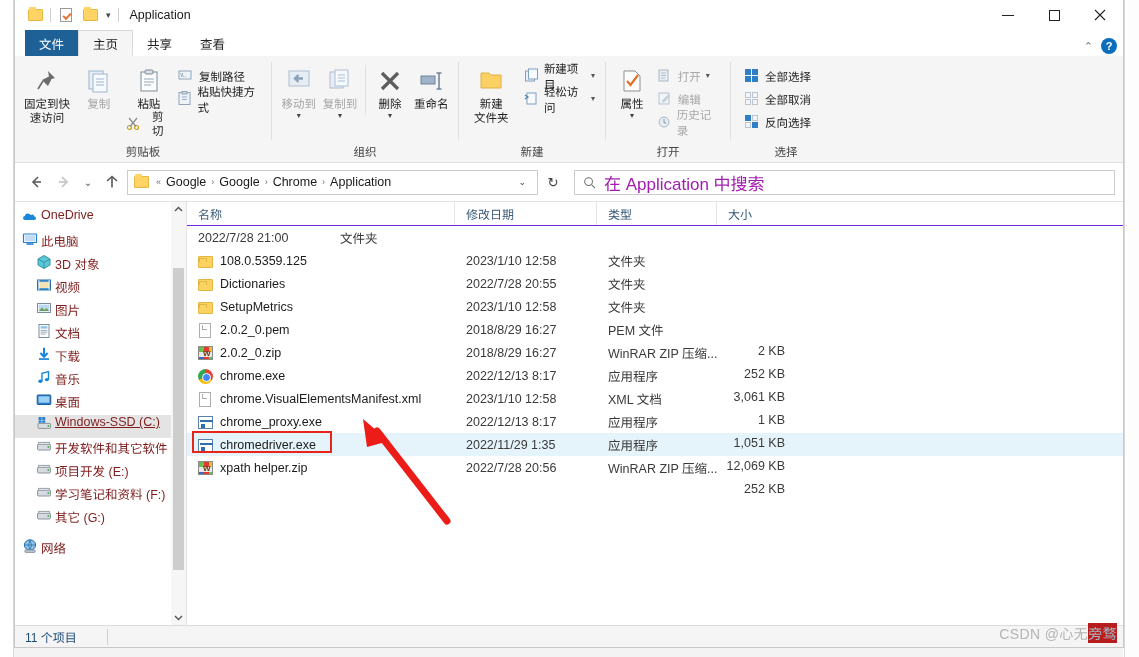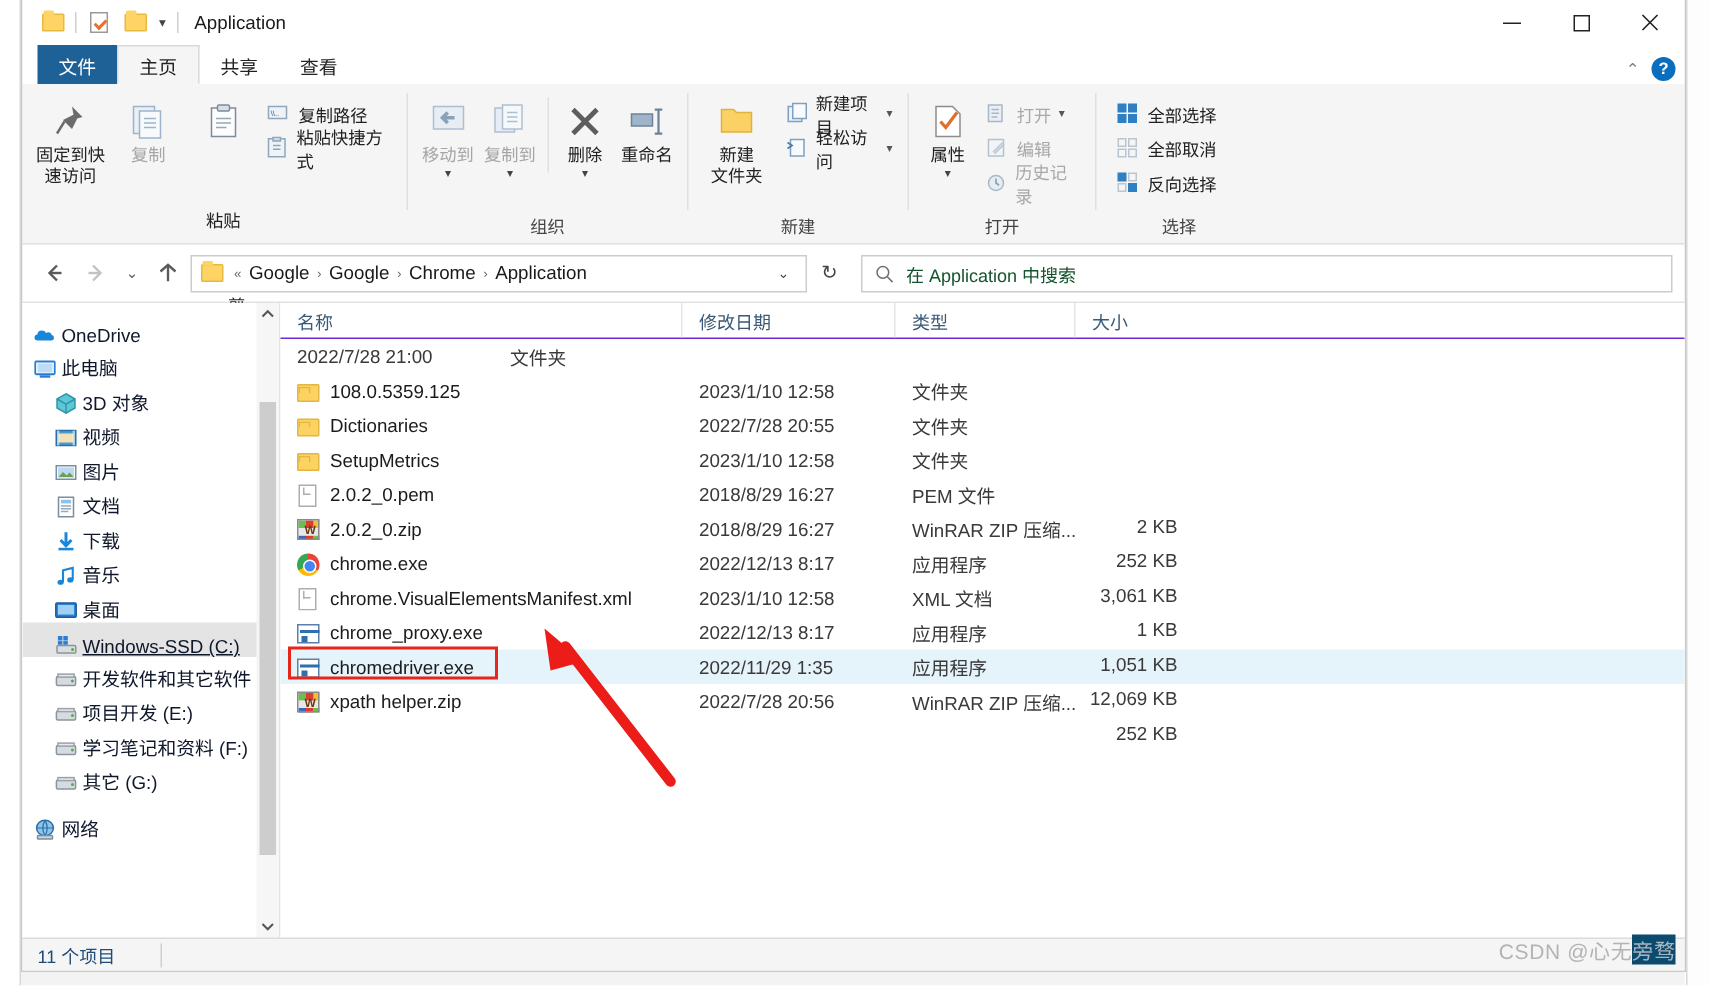--- a/index.html
+++ b/index.html
@@ -263,7 +263,7 @@
             </span>
             <span>复制</span>
           </div>
-          <div class="big-btn" style="width:52px;gap:44px;">
+          <div class="big-btn" style="width:52px;">
             <span class="bi">
               <svg width="26" height="26" viewBox="0 0 26 26">
                 <rect x="5" y="4" width="16" height="19" fill="#fbfcfe" stroke="#7f8b98"></rect>

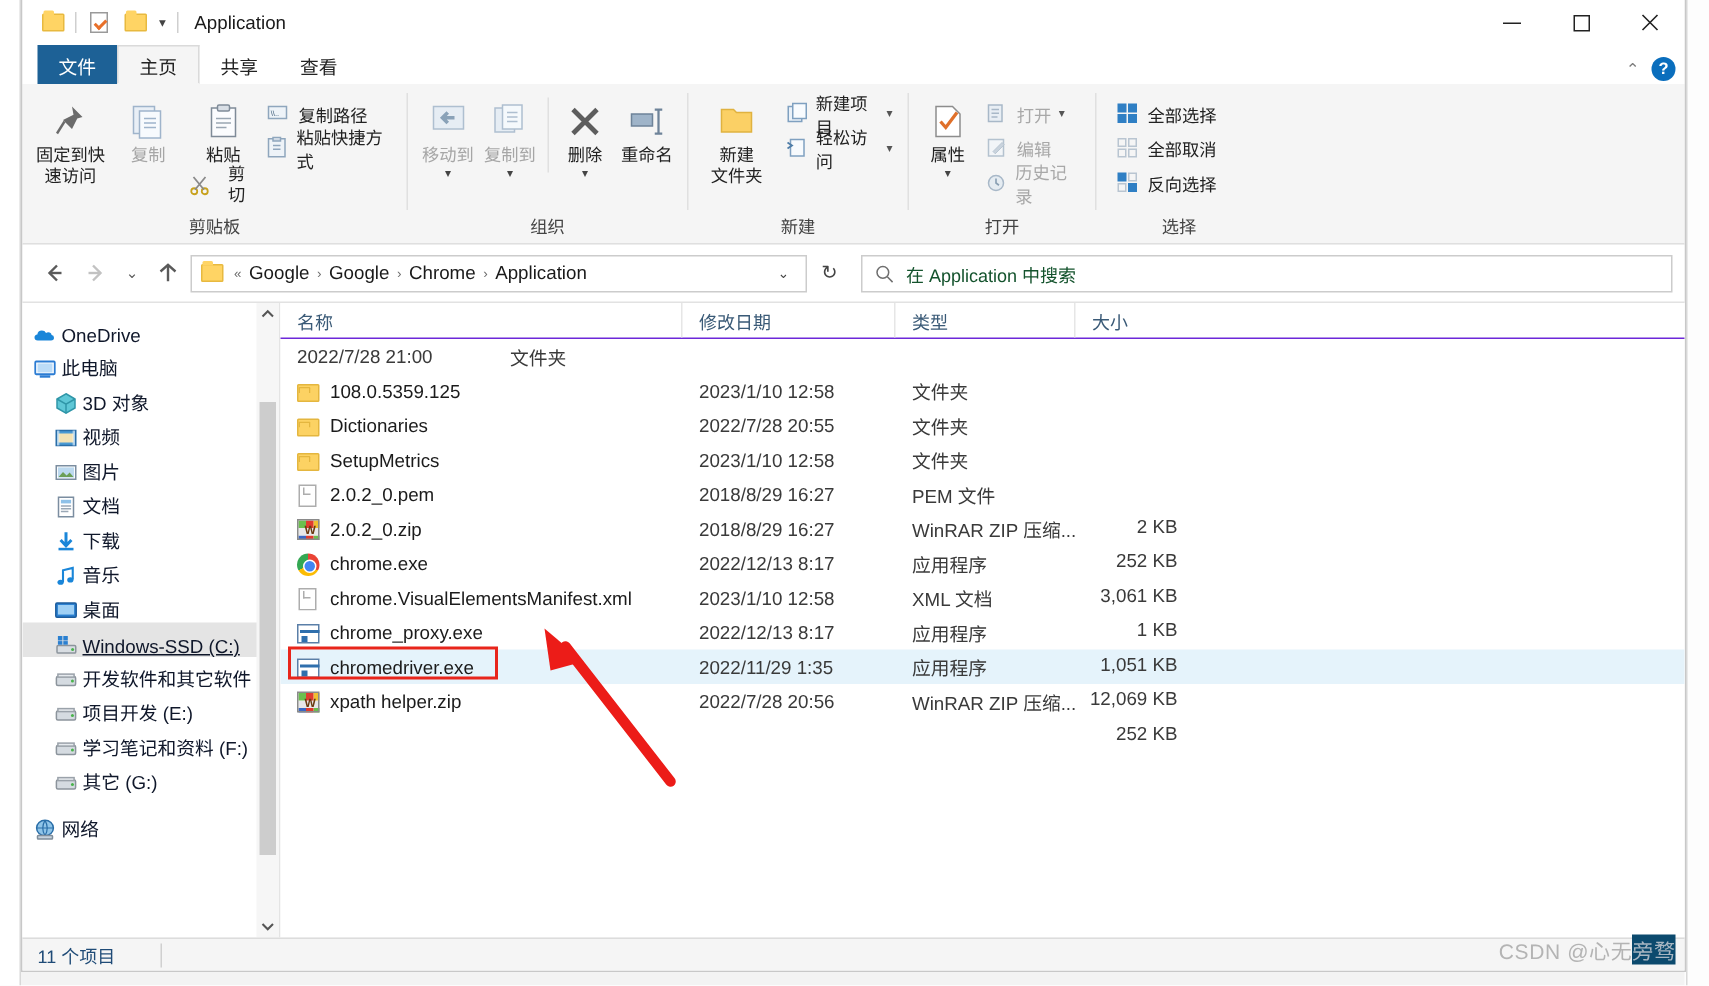--- a/index.html
+++ b/index.html
@@ -102,7 +102,7 @@
              font-size: 13px; color: #444; }
   .searchbox { flex: 1; height: 25px; border: 1px solid #cccccc; background: #fff;
                display: flex; align-items: center; padding: 0 8px; gap: 8px; margin-left: 6px; }
-  .search-ph { font-size: 12px; color: #14532d; }
+  .search-ph { font-size: 17px; color: #a21caf; }
 
   
   .content { flex: 1; display: flex; background: #fff; border-top: 1px solid #e2e2e2; }

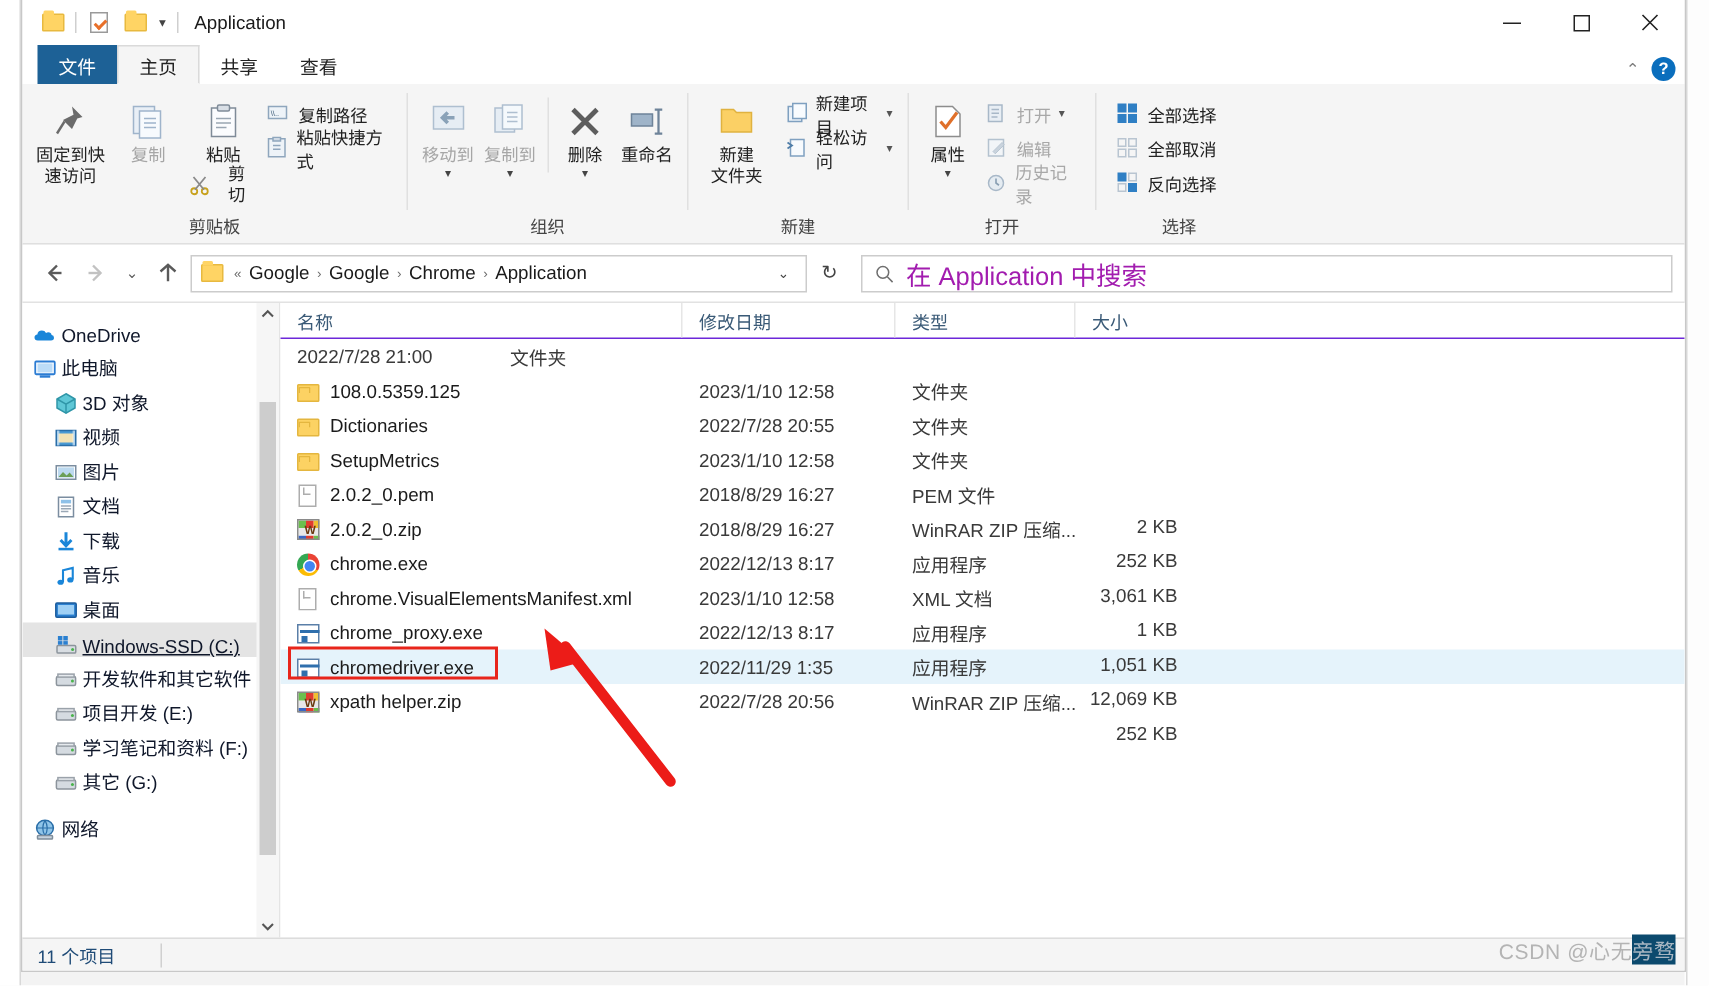--- a/index.html
+++ b/index.html
@@ -110,7 +110,7 @@
   
   .sidebar { width: 172px; background: #ffffff; position: relative; overflow: hidden;
              border-right: 1px solid #e4e4e4; }
-  .nav-item { height: 23px; display: flex; align-items: flex-end; font-size: 12.5px; color: #0f172a;
+  .nav-item { height: 23px; display: flex; align-items: flex-start; font-size: 12.5px; color: #7f1d1d;
               padding-right: 4px; white-space: nowrap; }
   .nav-item.sel { background: #e4e4e4; text-decoration: underline; }
   .nav-ico { width: 22px; display: flex; align-items: center; justify-content: center; flex: 0 0 22px; }

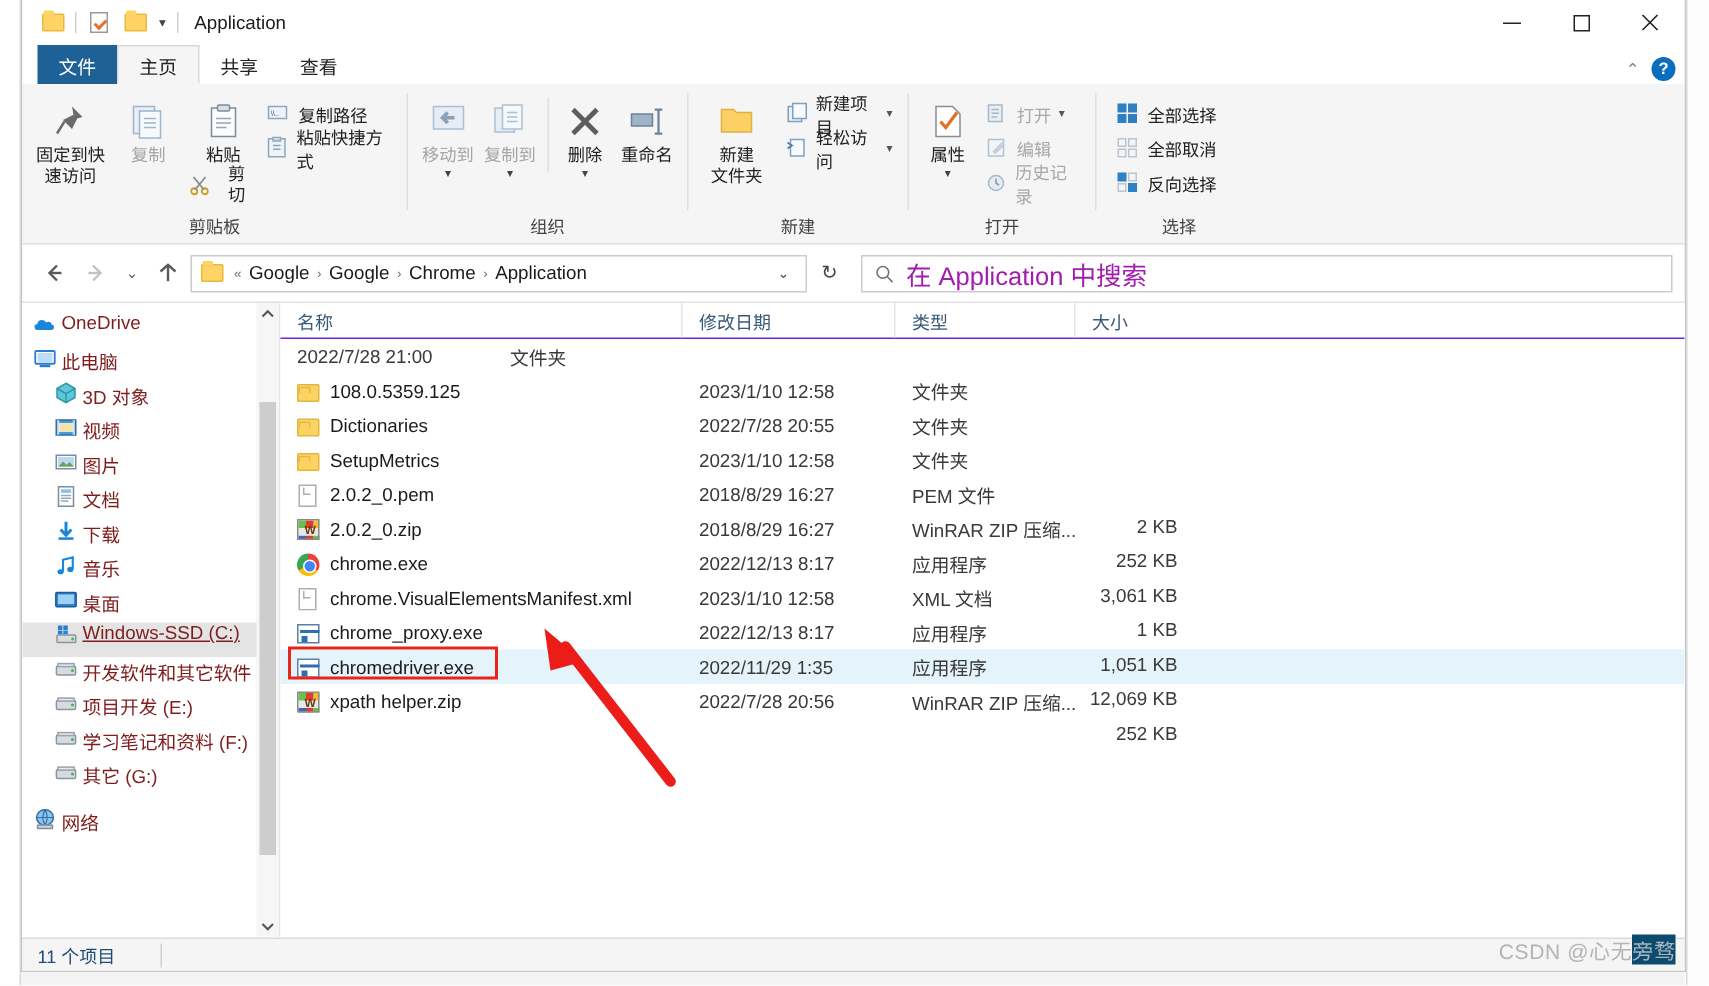--- a/index.html
+++ b/index.html
@@ -175,7 +175,7 @@
   
   .watermark { position: absolute; right: 22px; bottom: 14px; font-size: 14px; color: #b4b4b4;
                letter-spacing: 0.4px; }
-  .wm-redact { display: inline-block; background: #0c4a6e; color: #a8b6c2; }
+  .wm-redact { display: inline-block; background: #b91c1c; color: #a8b6c2; }
 </style>
 </head>
 <body>

